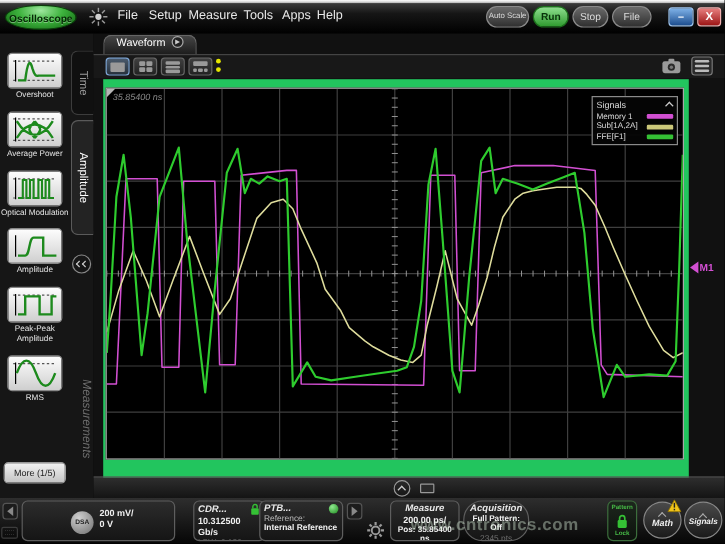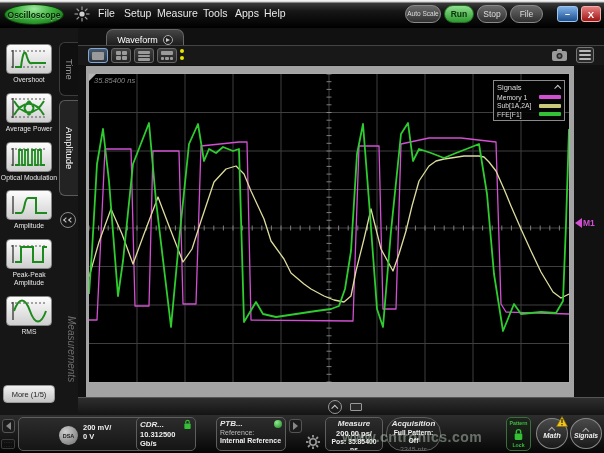--- a/index.html
+++ b/index.html
@@ -55,7 +55,7 @@
   #main{position:absolute;left:78px;top:28px;width:526px;height:387px;background:#111;}
   #wave-tab{position:absolute;left:8px;top:1px;width:78px;height:16px;border:1px solid #666;border-bottom:none;
     border-radius:7px 7px 0 0;background:linear-gradient(#454545,#1d1d1d);color:#fff;font-size:9px;
-    display:flex;align-items:flex-end;justify-content:center;gap:5px;margin-left:20px;}
+    display:flex;align-items:flex-start;justify-content:center;gap:5px;}
   .play-circle{width:10px;height:10px;border-radius:50%;border:1px solid #aaa;background:#222;
     display:flex;align-items:center;justify-content:center;}
   .play-tri{width:0;height:0;border-left:4px solid #ccc;border-top:2.5px solid transparent;border-bottom:2.5px solid transparent;margin-left:1px;}

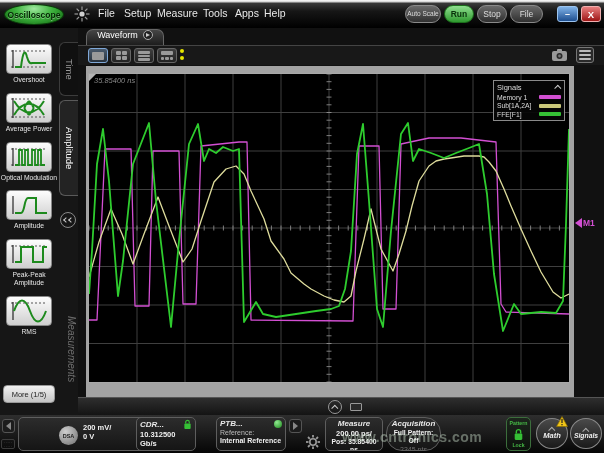--- a/index.html
+++ b/index.html
@@ -71,7 +71,7 @@
     background:#2a2a2a;display:flex;flex-direction:column;gap:2px;justify-content:center;padding:0 2px;}
   .hline{height:2px;background:#bbb;border-radius:1px;}
 
-  #plot{position:absolute;left:8px;top:38px;width:488px;height:364px;background:#a3a3a3;}
+  #plot{position:absolute;left:8px;top:38px;width:488px;height:364px;background:#22c55e;}
   #gridbox{position:absolute;left:2px;top:7px;width:482px;height:310px;border:1px solid #a8a8a8;background:#000;}
   #corner-tri{position:absolute;left:0;top:0;width:0;height:0;border-top:7px solid #b5b5b5;border-right:7px solid transparent;}
   #pos-label{position:absolute;left:5px;top:2px;color:#8a8a8a;font-size:7.5px;font-style:italic;}

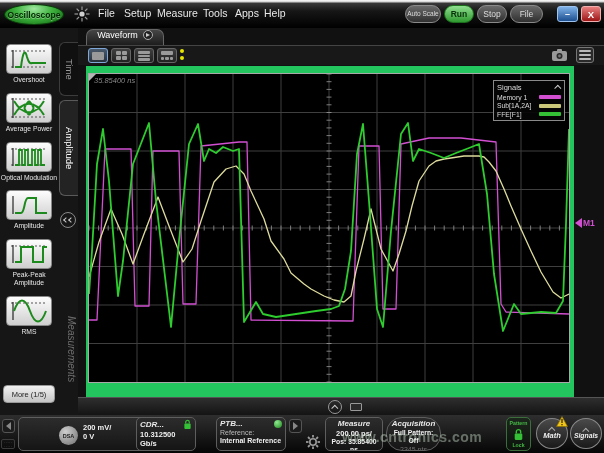--- a/index.html
+++ b/index.html
@@ -114,7 +114,7 @@
     background:radial-gradient(circle at 35% 30%,#cfcfcf,#6e6e6e);color:#222;font-size:5.5px;font-weight:bold;
     display:flex;align-items:center;justify-content:center;}
   #channel-text{position:absolute;left:64px;top:5px;}
-  #panel-cdr{left:136px;width:60px;}
+  #panel-cdr{left:161px;width:60px;}
   #panel-ptb{left:216px;width:70px;}
   #arrow-right-btn{position:absolute;left:289px;top:4px;width:13px;height:14px;border:1px solid #555;border-radius:3px;background:#1c1c1c;
     display:flex;align-items:center;justify-content:center;}

